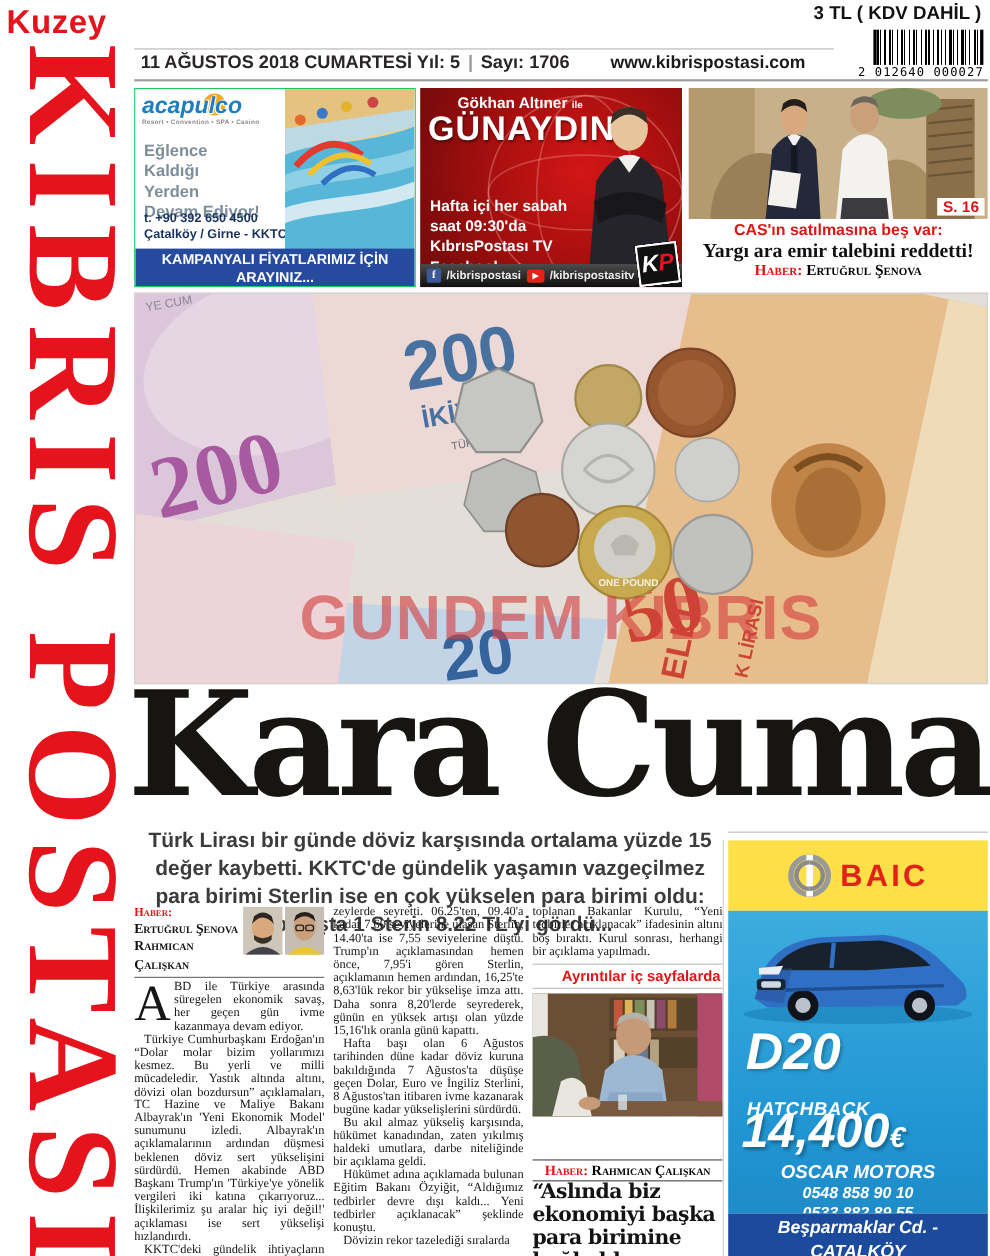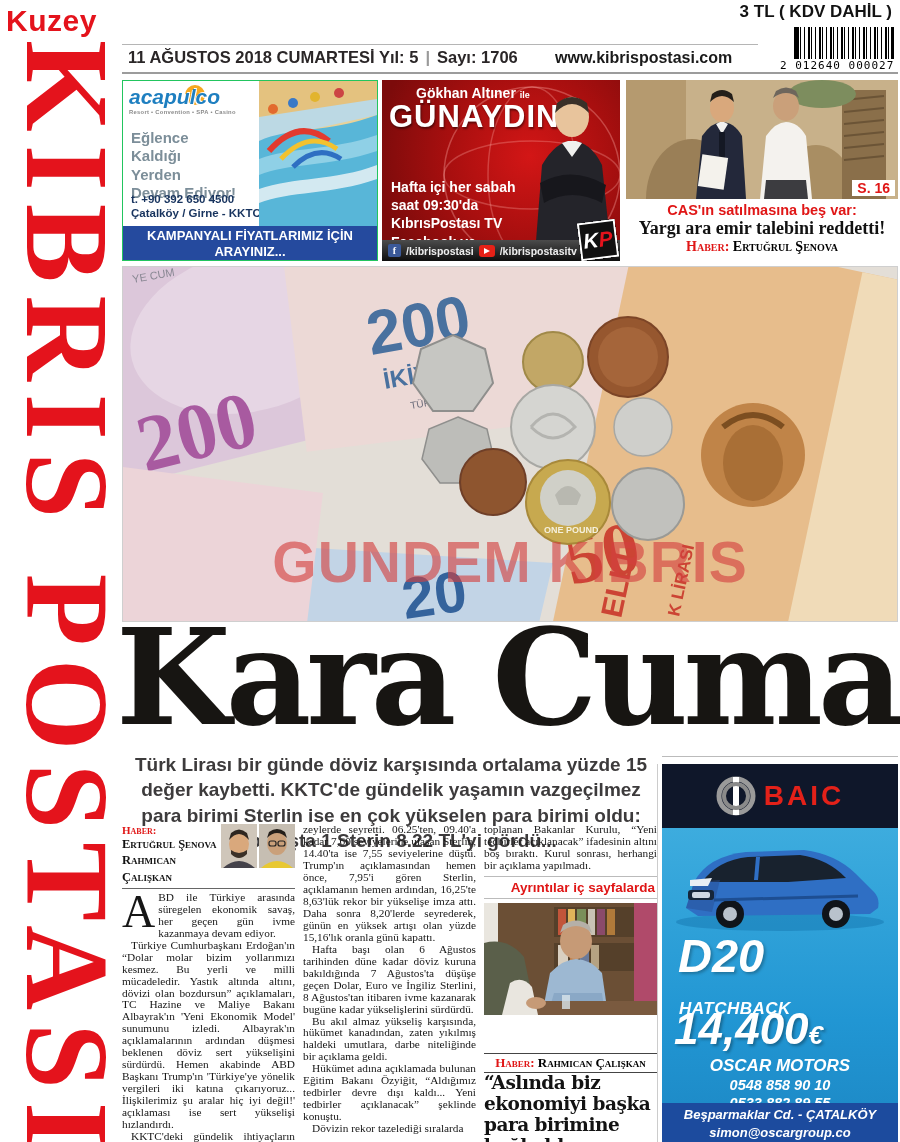--- a/index.html
+++ b/index.html
@@ -101,7 +101,7 @@
   .baic-rule { left:662px; top:756px; width:236px; height:1px; background:#bbb; }
   .vsep { left:657px; top:764px; width:1px; height:378px; background:#ccc; }
   .baic { left:662px; top:764px; width:236px; height:378px; }
-  .baic-head { height:64px; background:#0f172a; display:flex; align-items:center; justify-content:center; gap:8px; }
+  .baic-head { height:64px; background:#fde047; display:flex; align-items:center; justify-content:center; gap:8px; }
   .baic-word { color:#e32119; font-weight:bold; font-size:28px; letter-spacing:3px; }
   .baic-body { position:relative; height:275px; background:linear-gradient(180deg,#3dacde 0%,#2196d3 70%,#1e8cc9 100%); overflow:hidden; }
   .baic-car { position:absolute; left:6px; top:2px; width:224px; height:102px; }

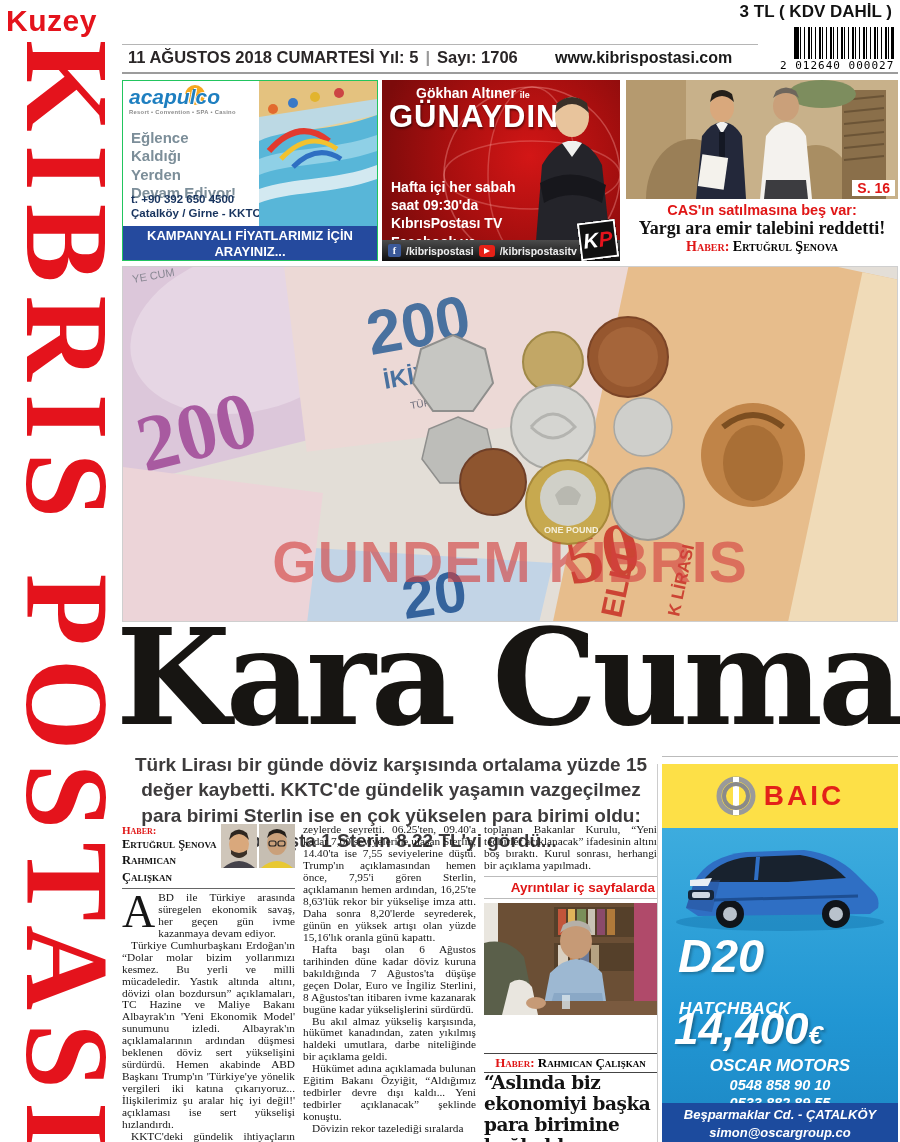--- a/index.html
+++ b/index.html
@@ -114,7 +114,7 @@
   .baic-dealer { position:absolute; left:0; top:228px; width:100%; text-align:center; color:#fff; font-weight:bold; font-style:italic; font-size:17px; }
   .baic-phones { position:absolute; left:0; top:249px; width:100%; text-align:center; color:#fff; font-weight:bold; font-style:italic; font-size:14.5px; line-height:1.22; }
   .baic-foot { height:39px; background:#1c4b9e; color:#fff; text-align:center; font-weight:bold; font-style:italic;
-    font-size:13px; line-height:1.35; padding-top:3px; }
+    font-size:16px; line-height:1.35; padding-top:3px; }
 </style>
 </head>
 <body>

